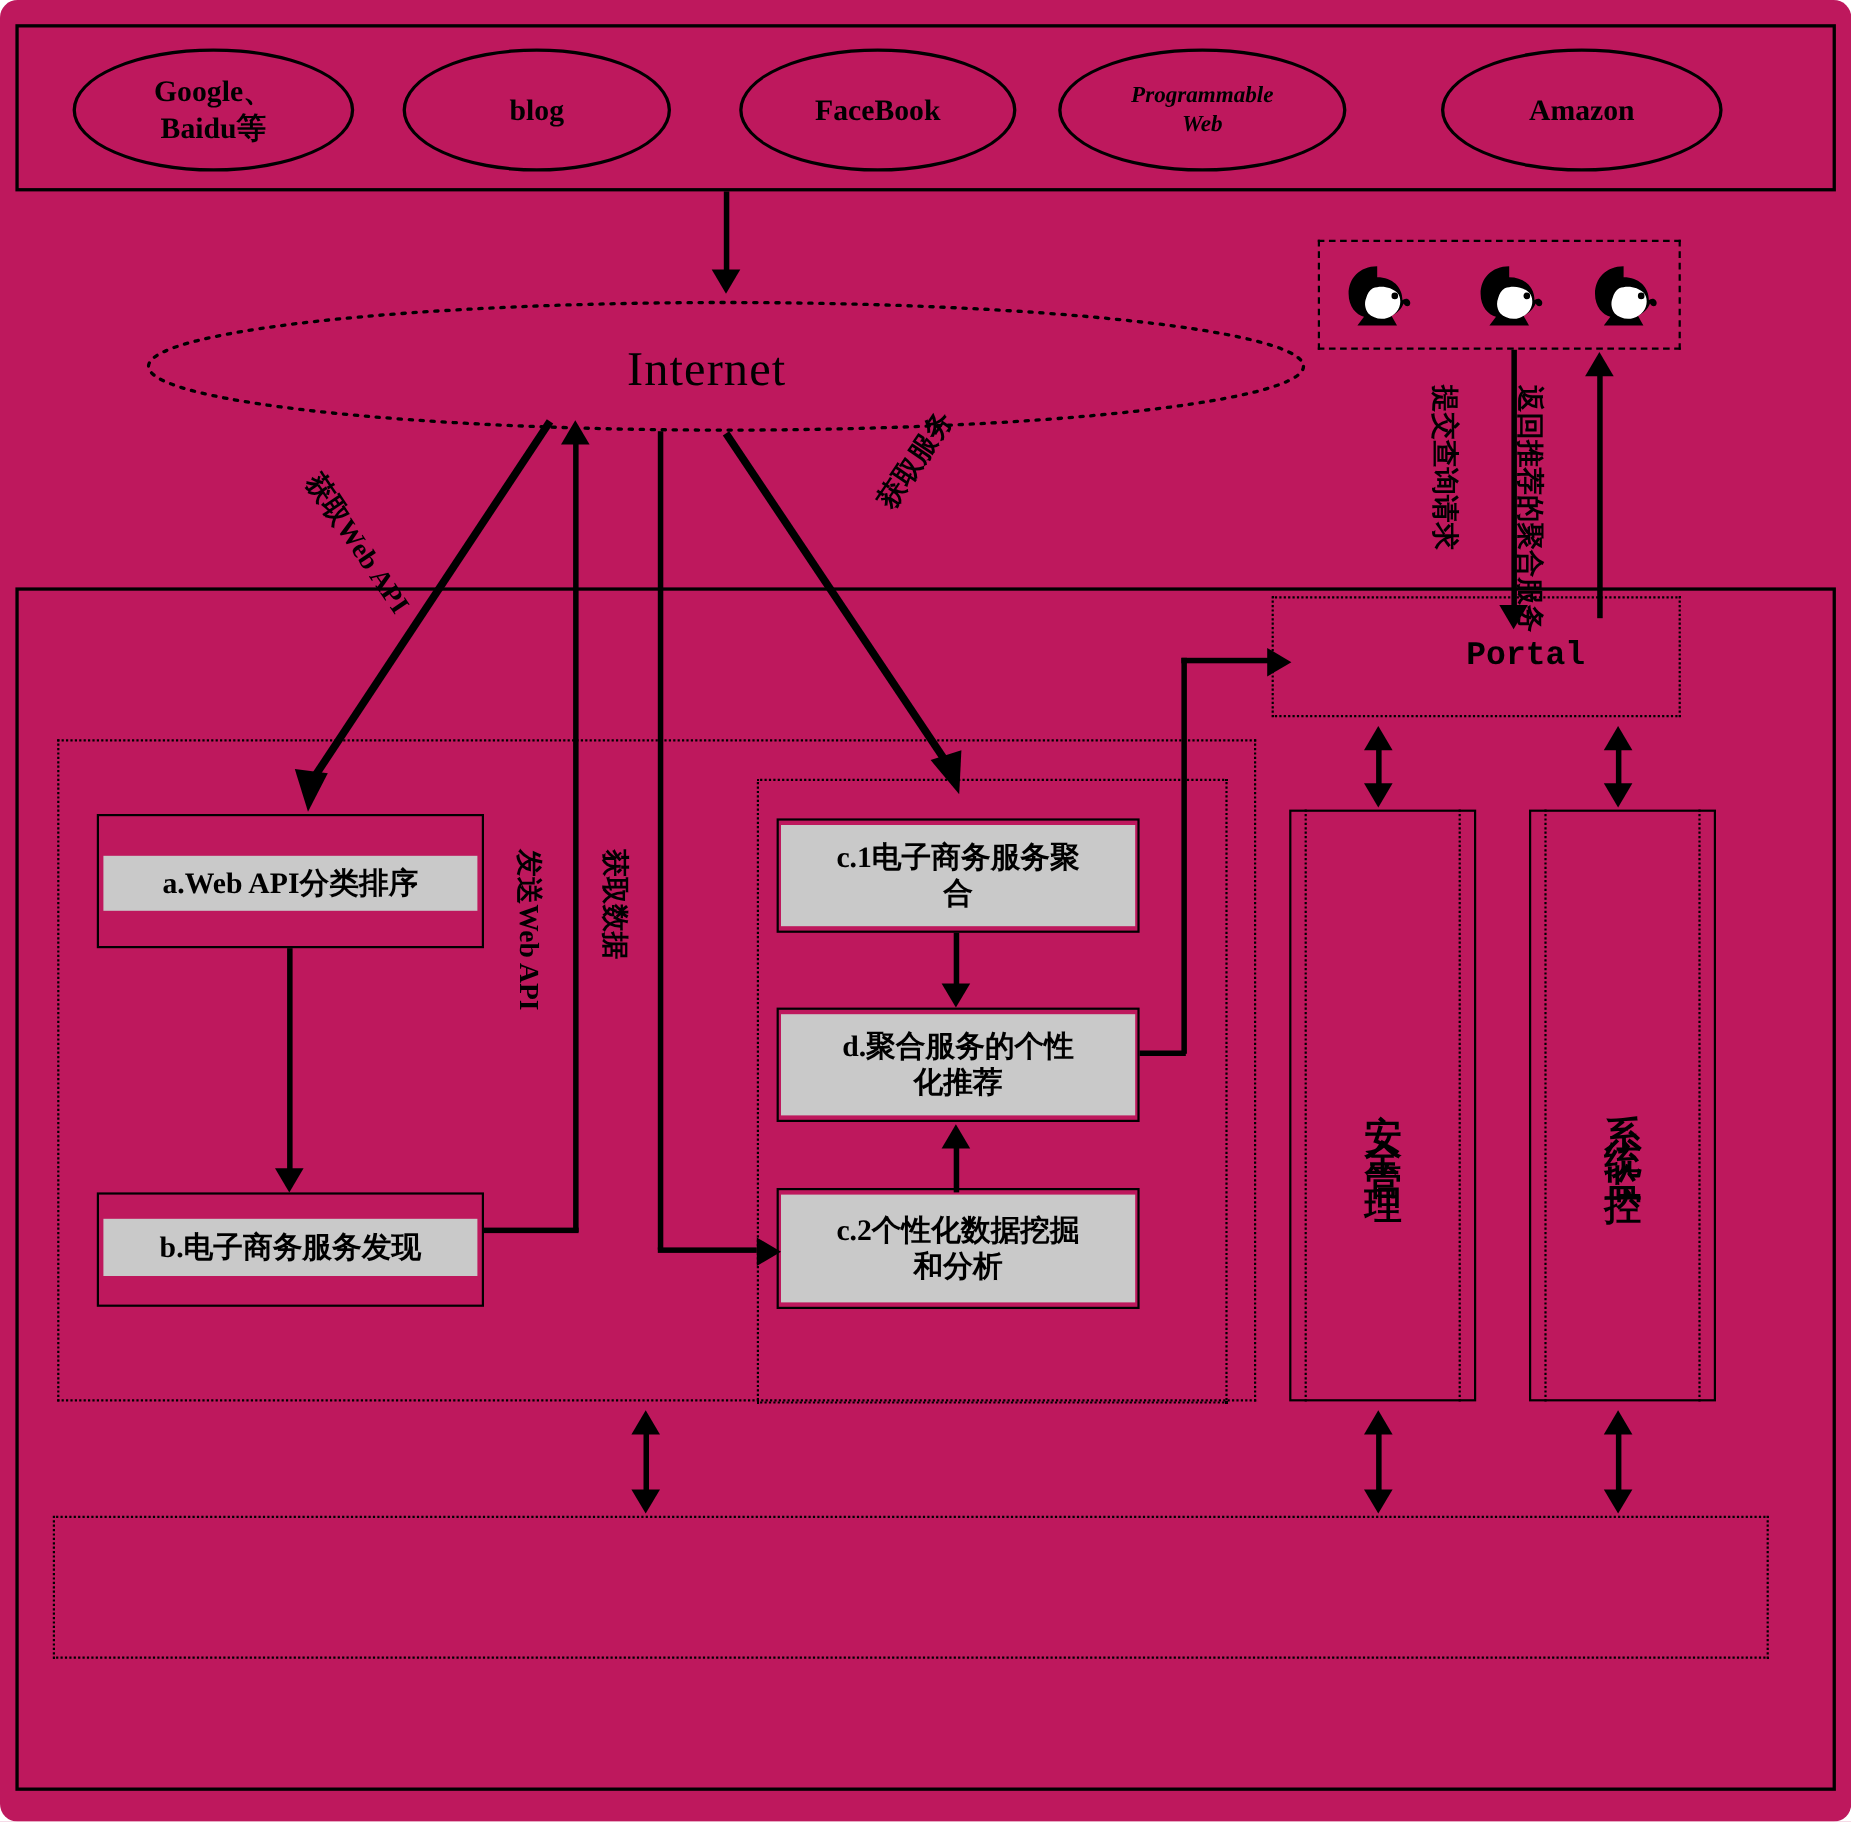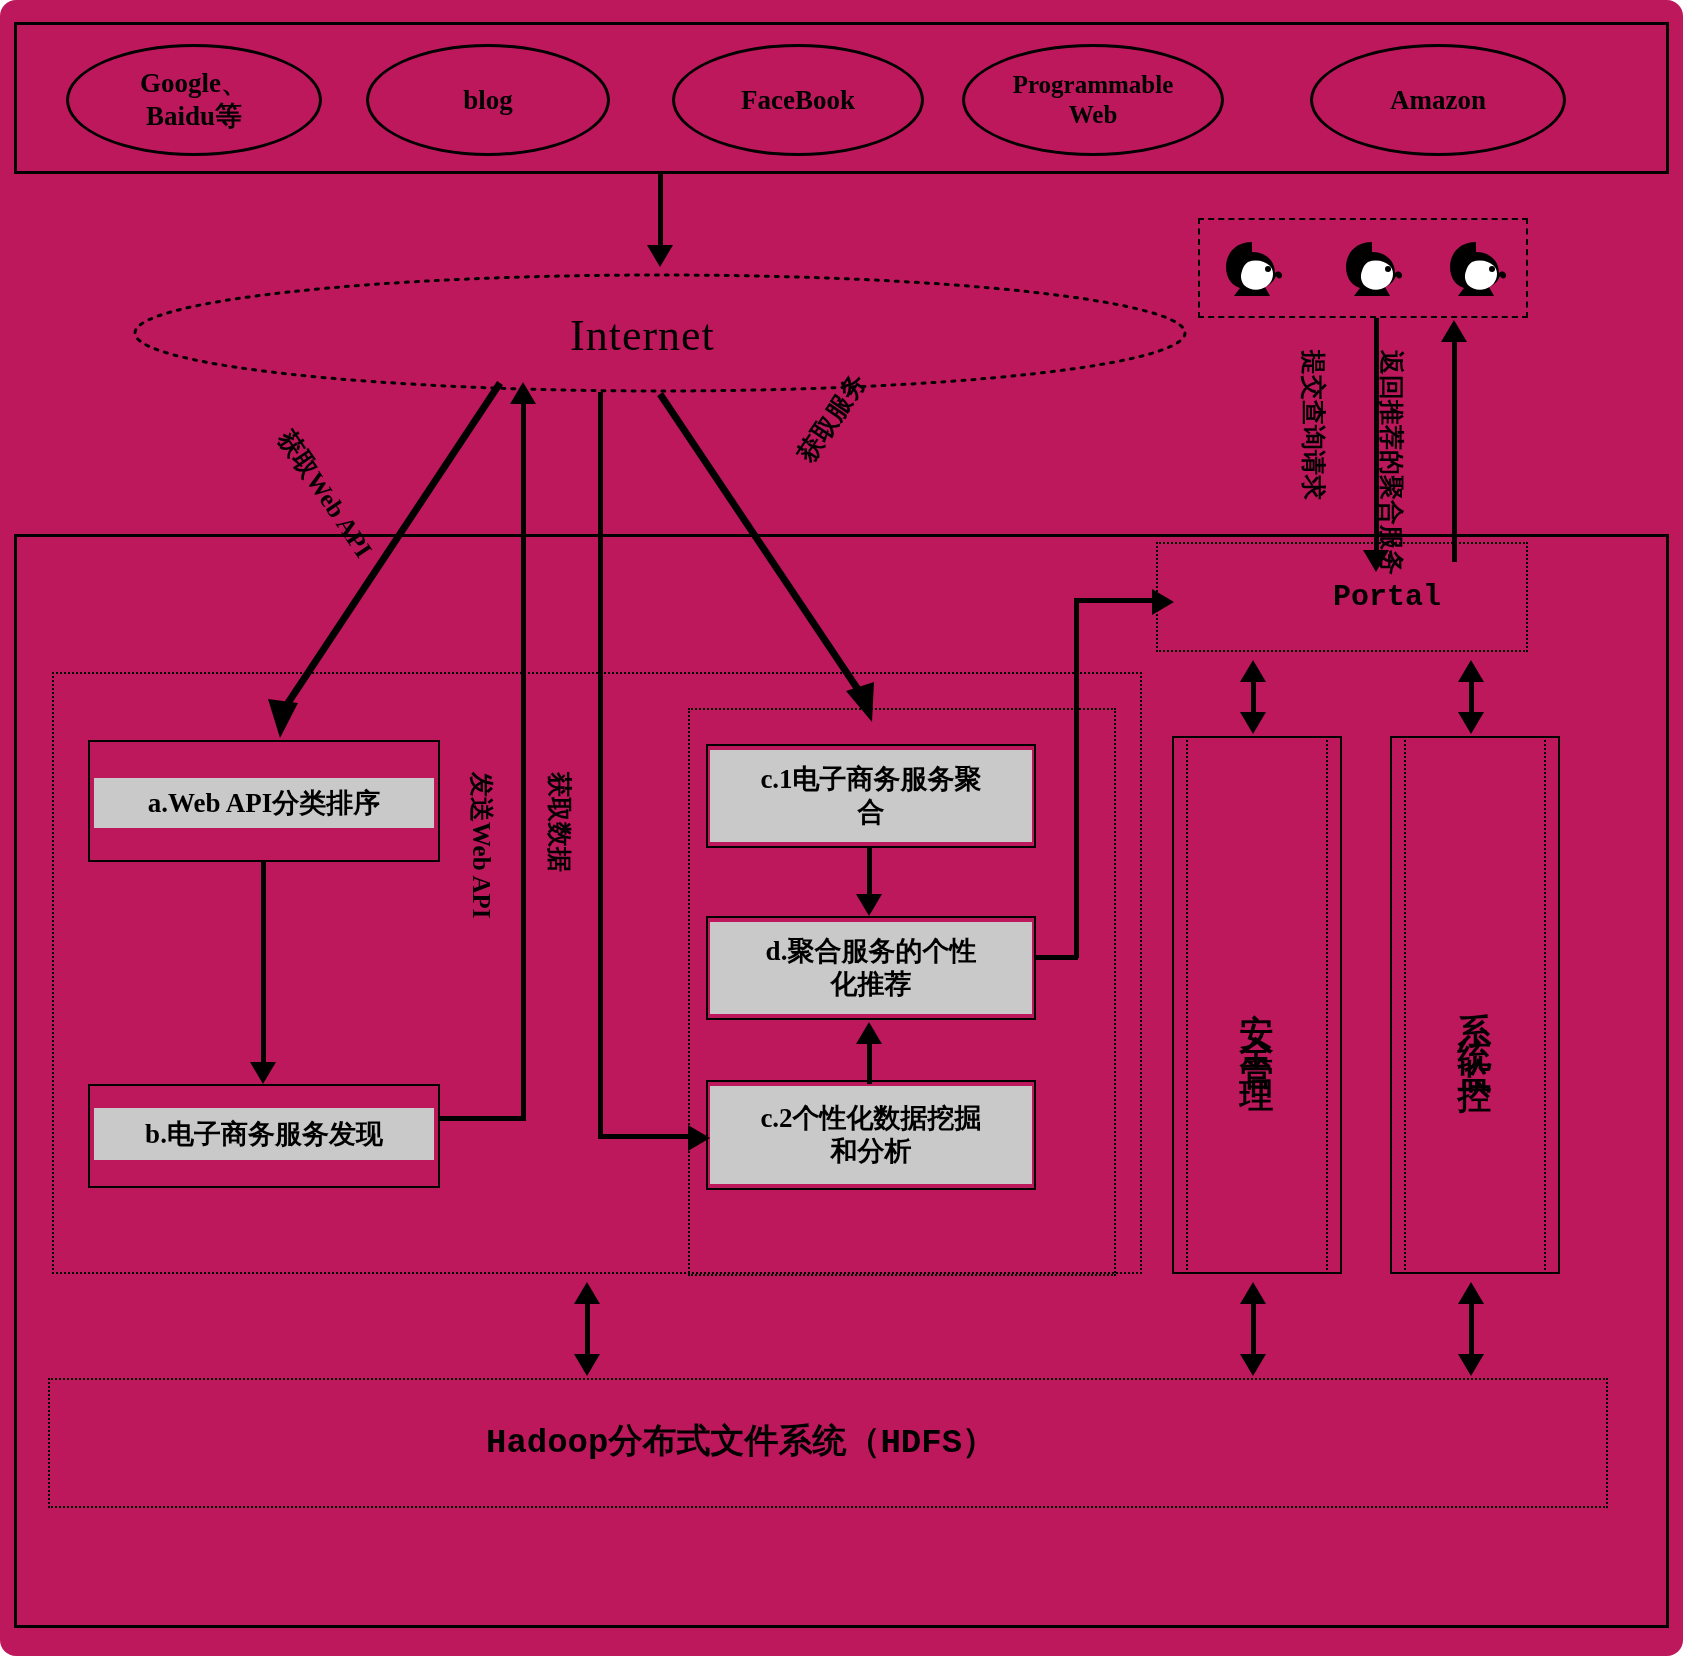--- a/index.html
+++ b/index.html
@@ -151,7 +151,7 @@
   <div class="ellipse" style="left:672px; top:44px; width:252px; height:112px;">
     <span>FaceBook</span>
   </div>
-  <div class="ellipse" style="left:962px; top:44px; width:262px; height:112px; font-size:25px;">
+  <div class="ellipse" style="left:962px; top:44px; width:262px; height:112px; font-size:21px;font-style:italic;">
     <span>Programmable<br>Web</span>
   </div>
   <div class="ellipse" style="left:1310px; top:44px; width:256px; height:112px;align-items:center;">

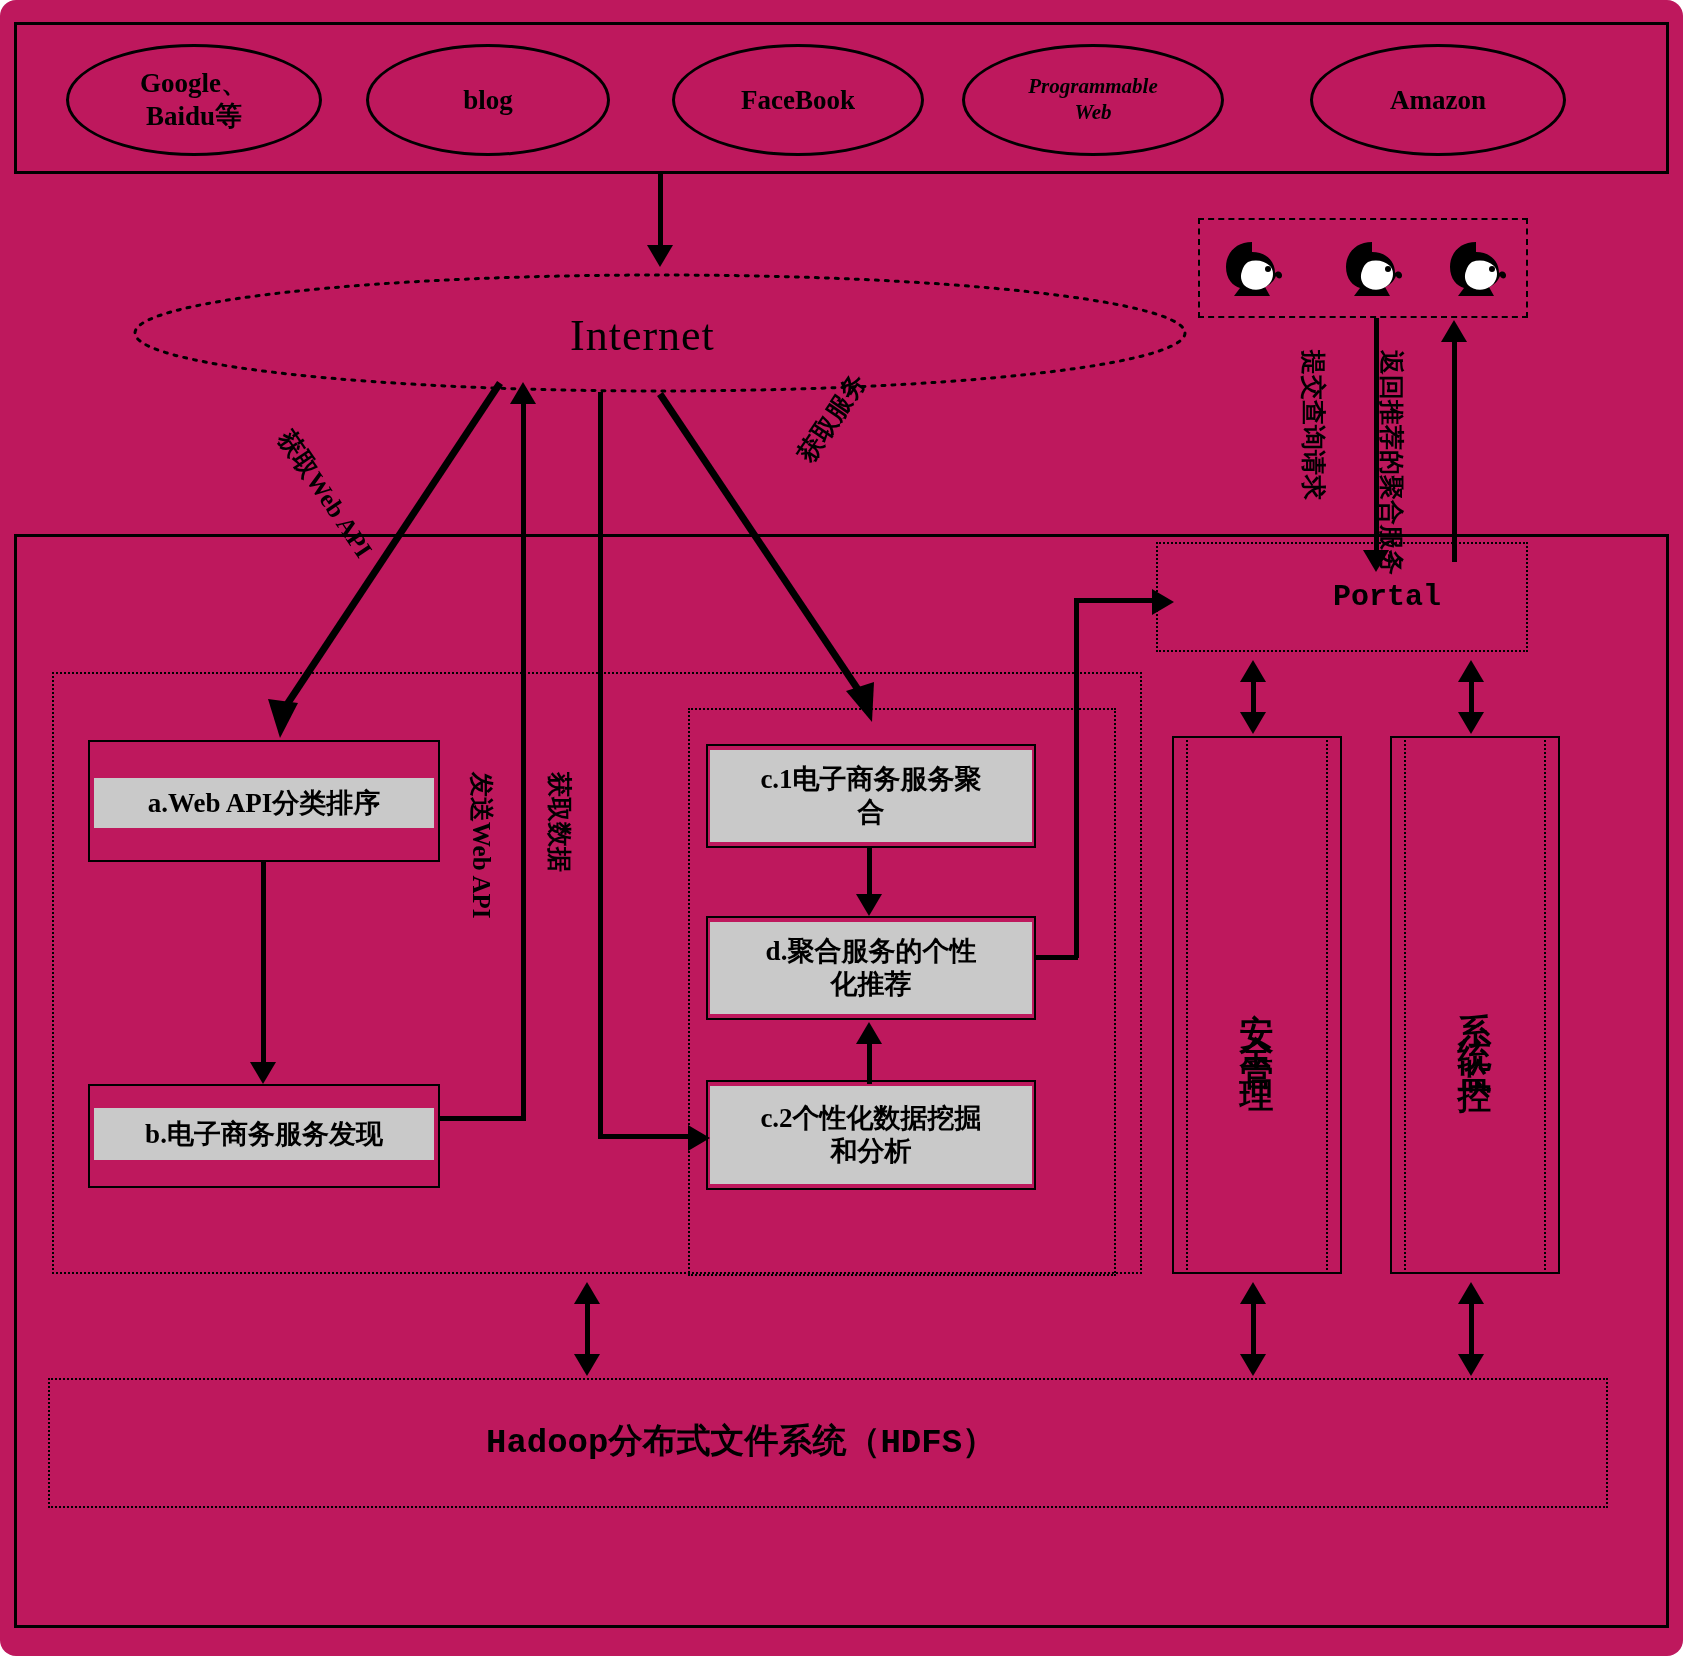--- a/index.html
+++ b/index.html
@@ -287,7 +287,6 @@
   <div class="head-down" style="left:574px; top:1354px;"></div>
 
   <div class="box dotted-box" style="left:48px; top:1378px; width:1560px; height:130px;"></div>
-  <div class="label" style="left:486px; top:1418px; font-size:34px;">Hadoop分布式文件系统（HDFS）</div>
 
 </div>
 

